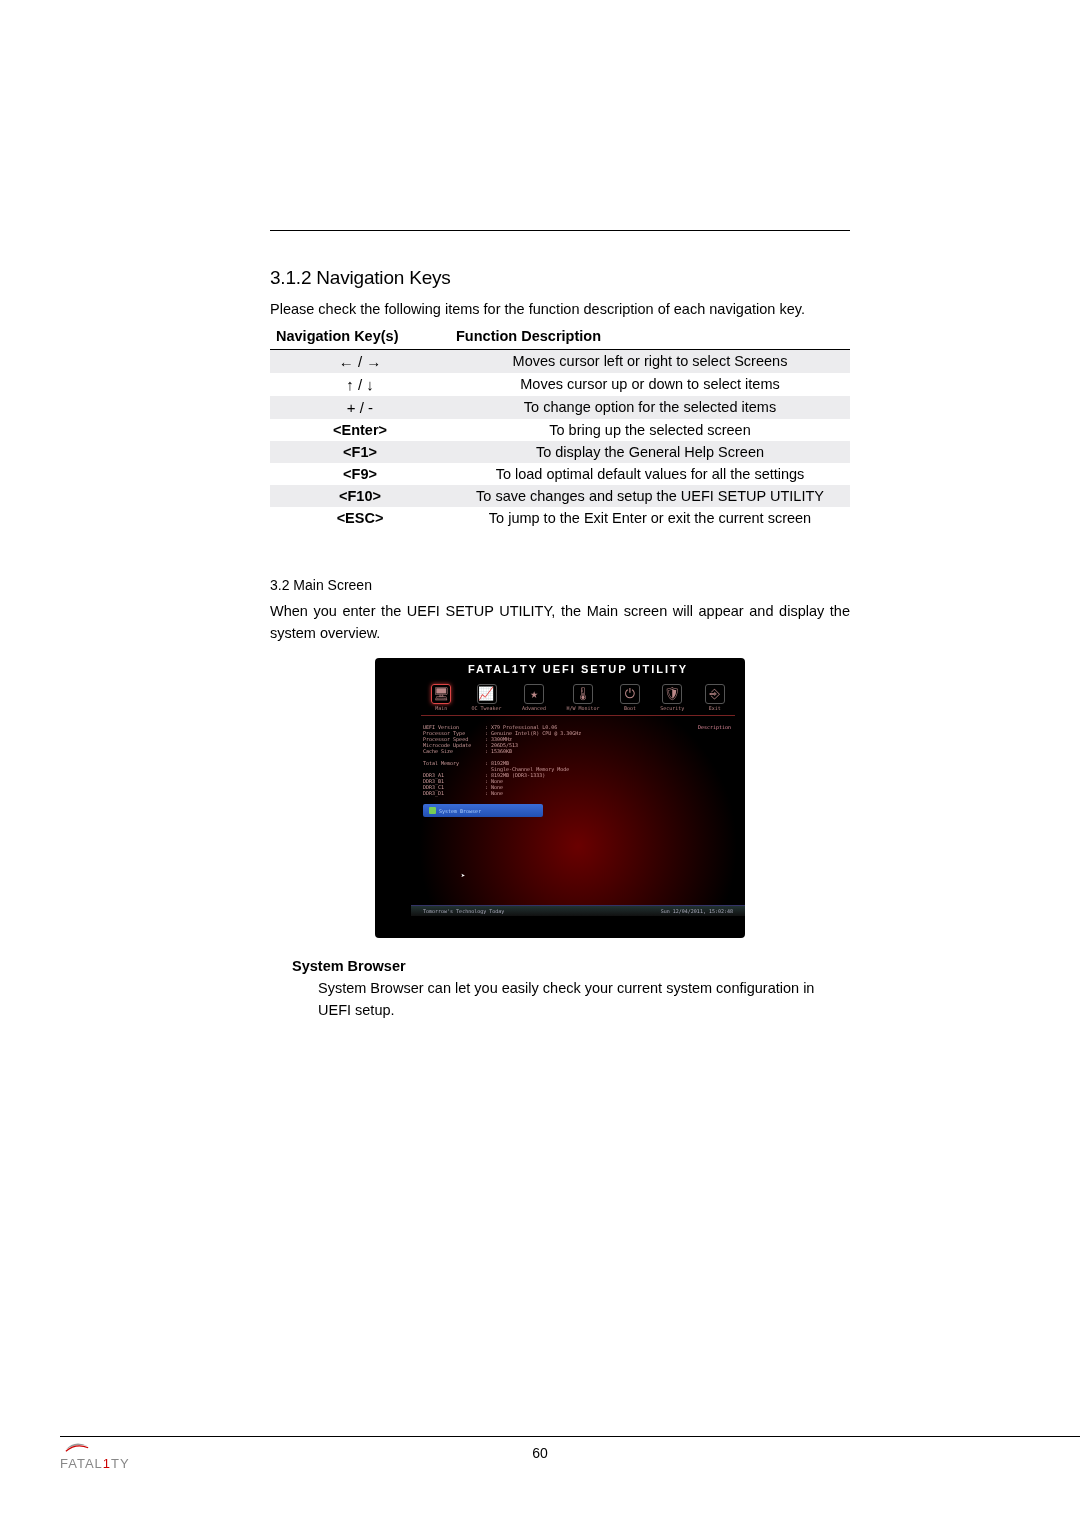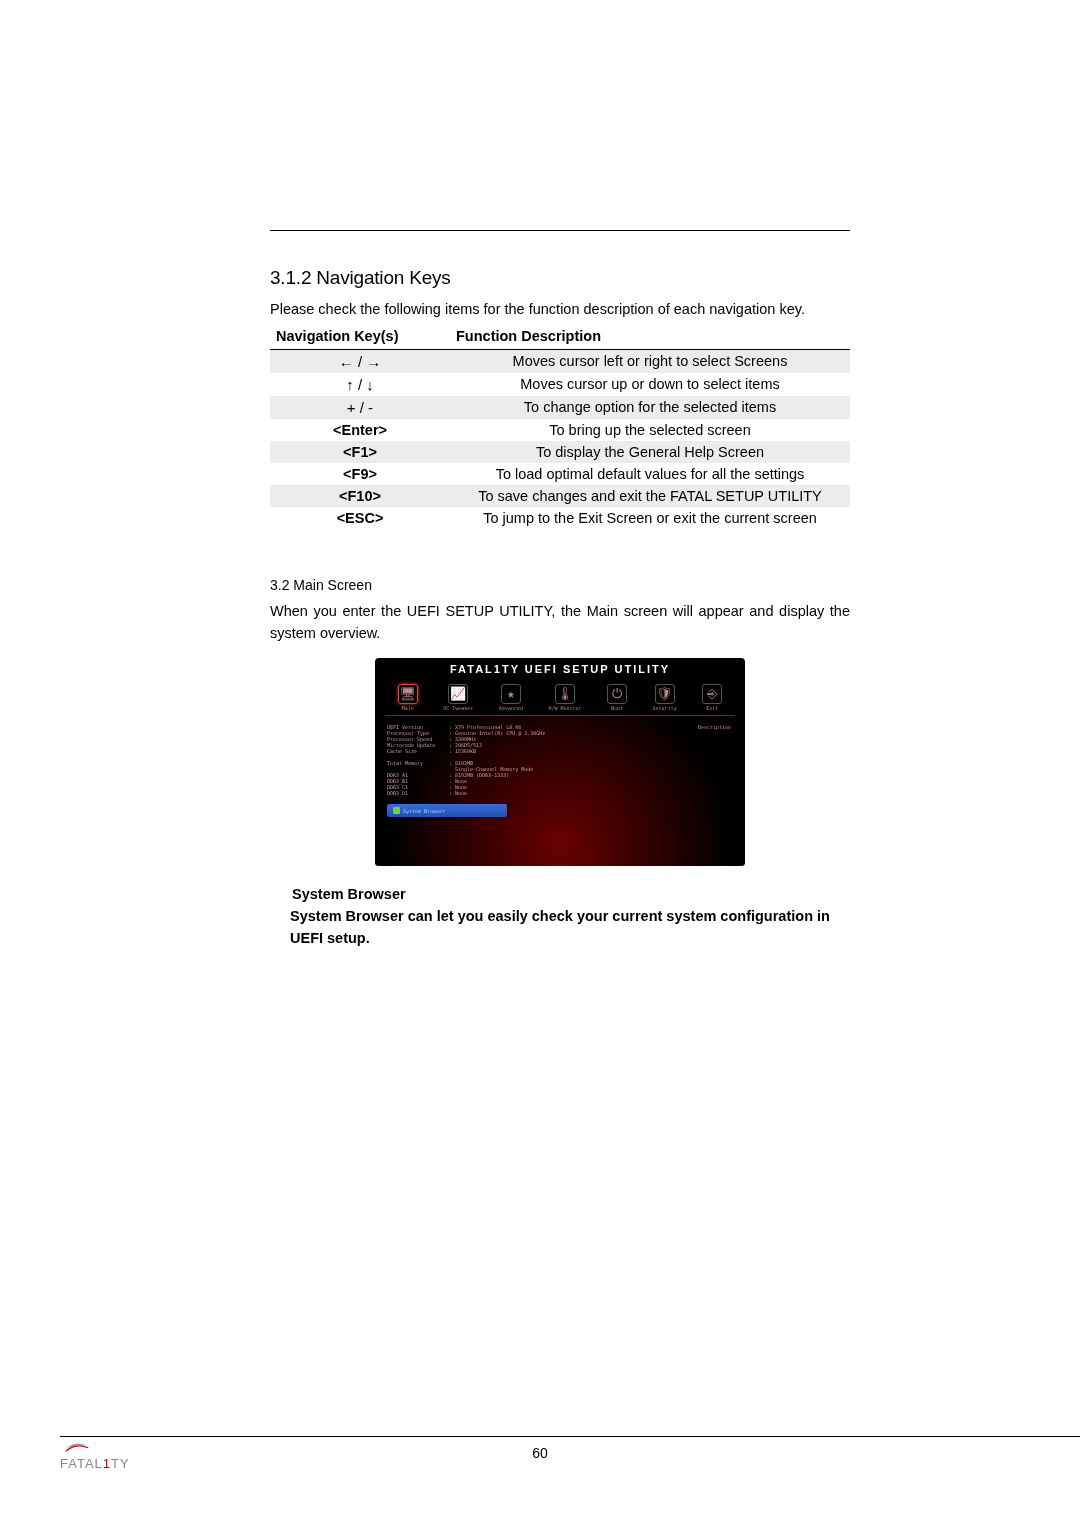--- a/index.html
+++ b/index.html
@@ -235,7 +235,7 @@
         </tr>
         <tr class="alt">
           <td class="key">&lt;F10&gt;</td>
-          <td>To save changes and exit the FATAL SETUP UTILITY</td>
+          <td>To save changes and setup the UEFI SETUP UTILITY</td>
         </tr>
         <tr>
           <td class="key">&lt;ESC&gt;</td>

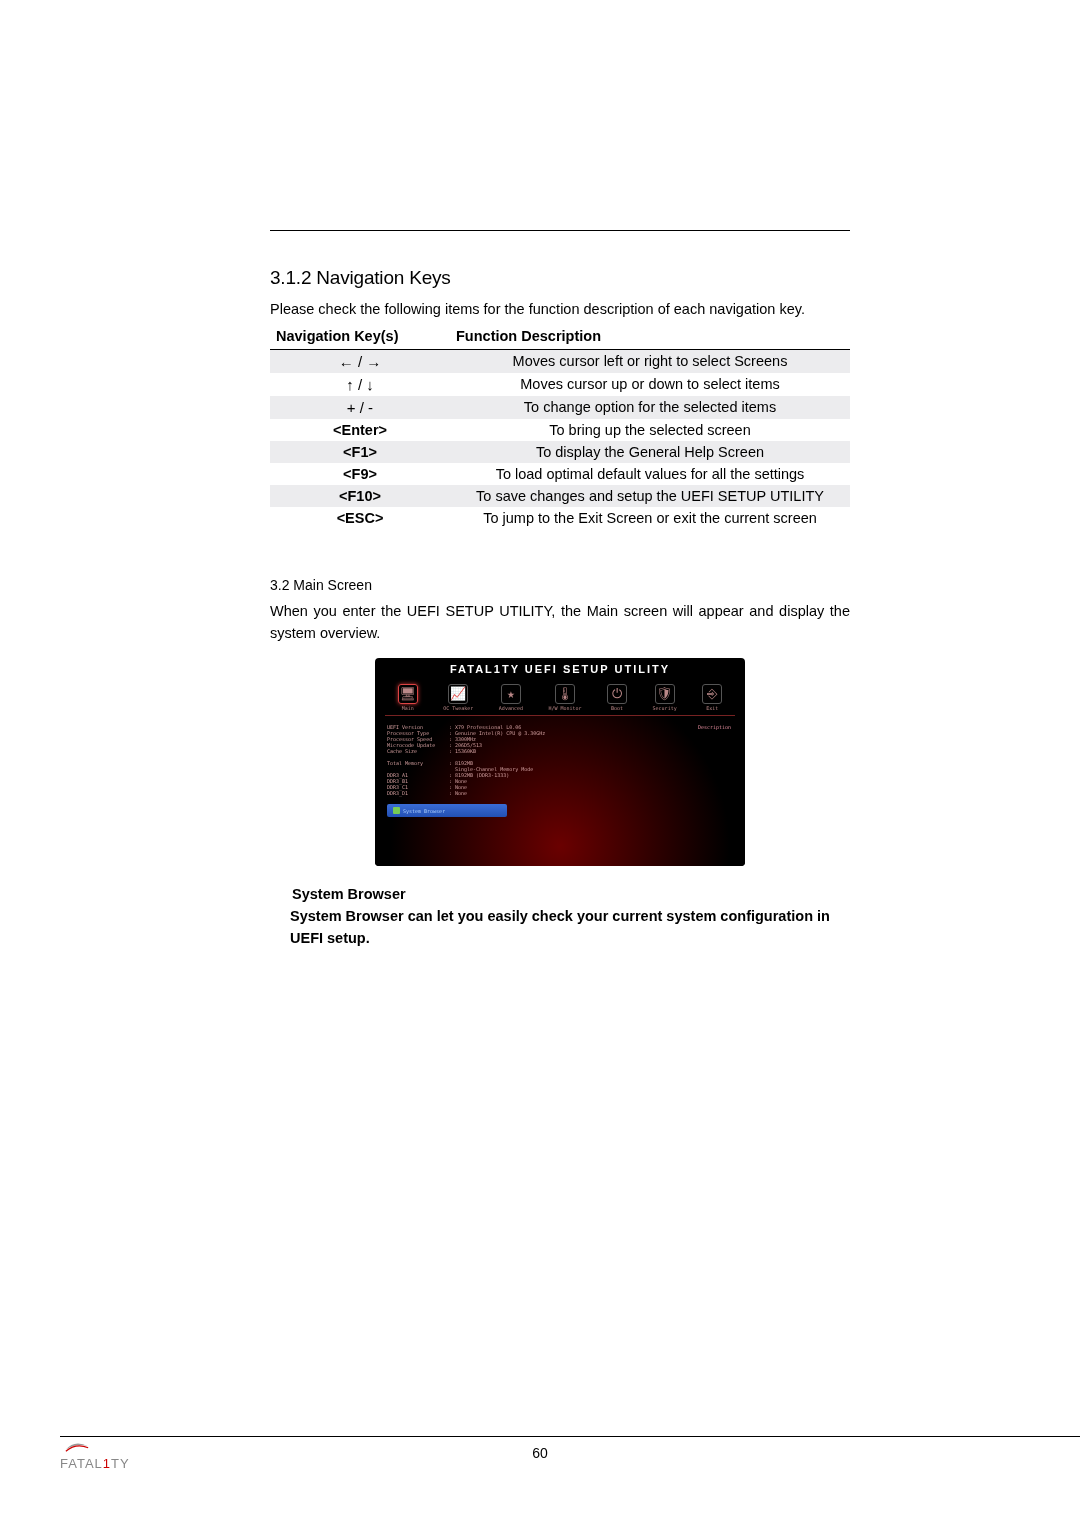--- a/index.html
+++ b/index.html
@@ -239,7 +239,7 @@
         </tr>
         <tr>
           <td class="key">&lt;ESC&gt;</td>
-          <td>To jump to the Exit Screen or exit the current screen</td>
+          <td>To jump to the Exit Enter or exit the current screen</td>
         </tr>
       </tbody>
   </table>

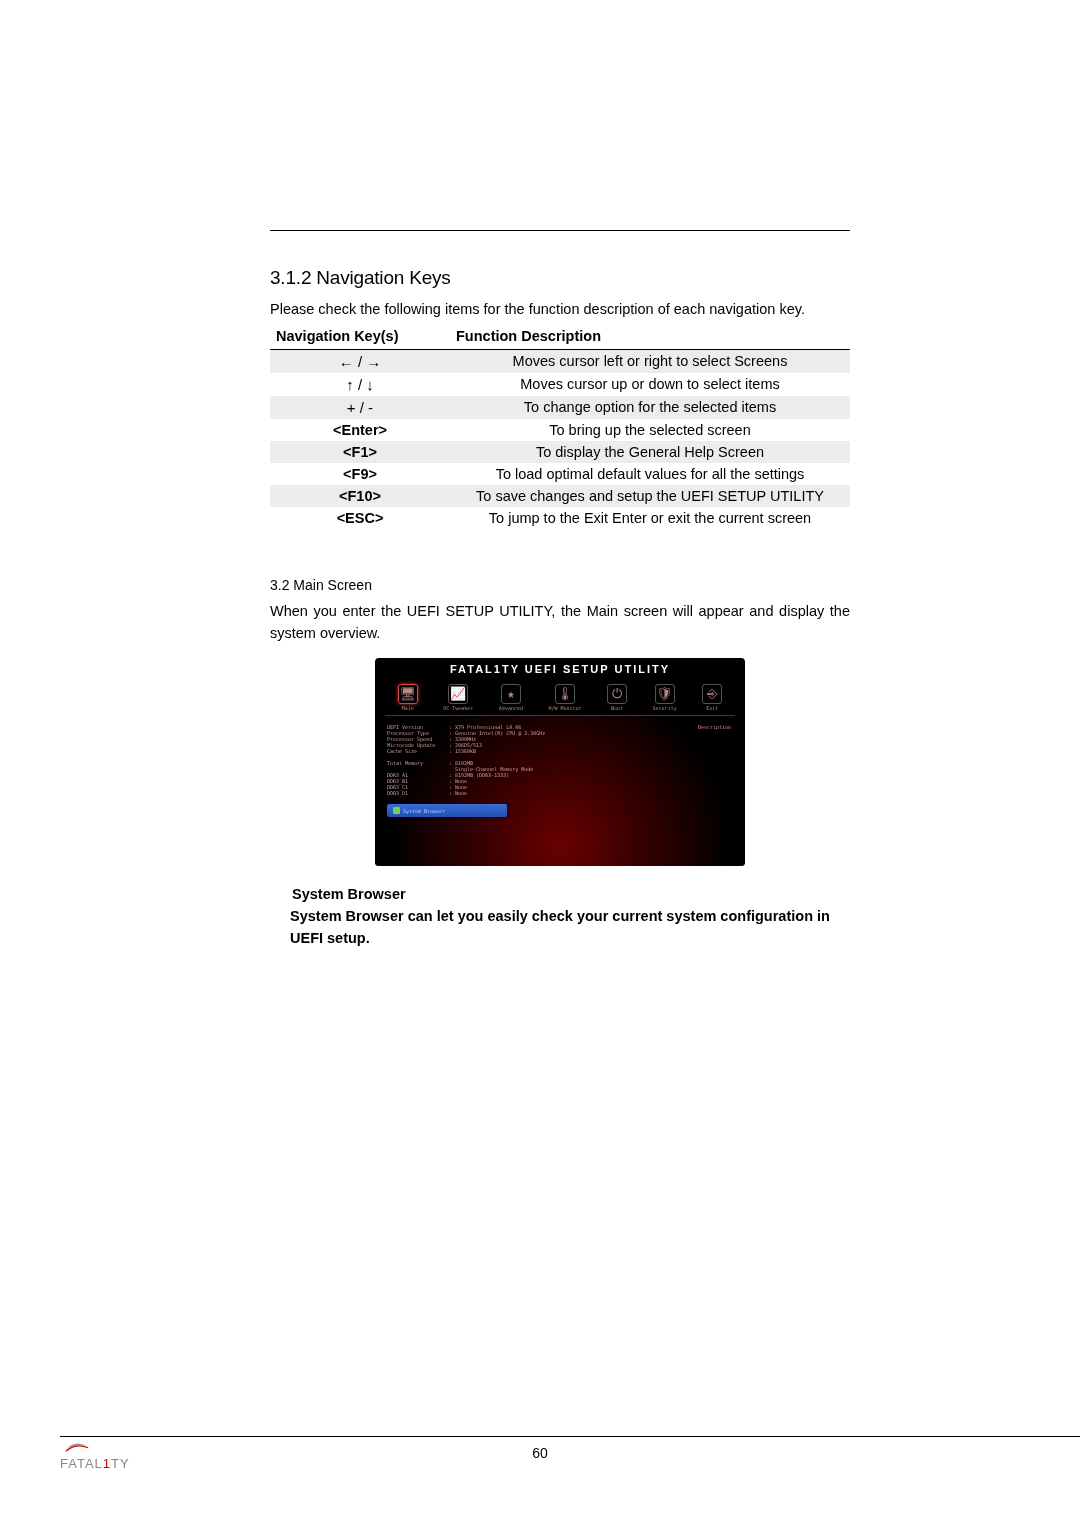--- a/index.html
+++ b/index.html
@@ -71,12 +71,13 @@
     
     .uefi {
       width: 370px;
-      height: 208px;
+      height: 280px;
       background: #000;
       border-radius: 4px;
       position: relative;
       font-family: monospace;
       overflow: hidden;
+      padding-left: 36px;
     }
     .uefi-title {
       color: #fff;

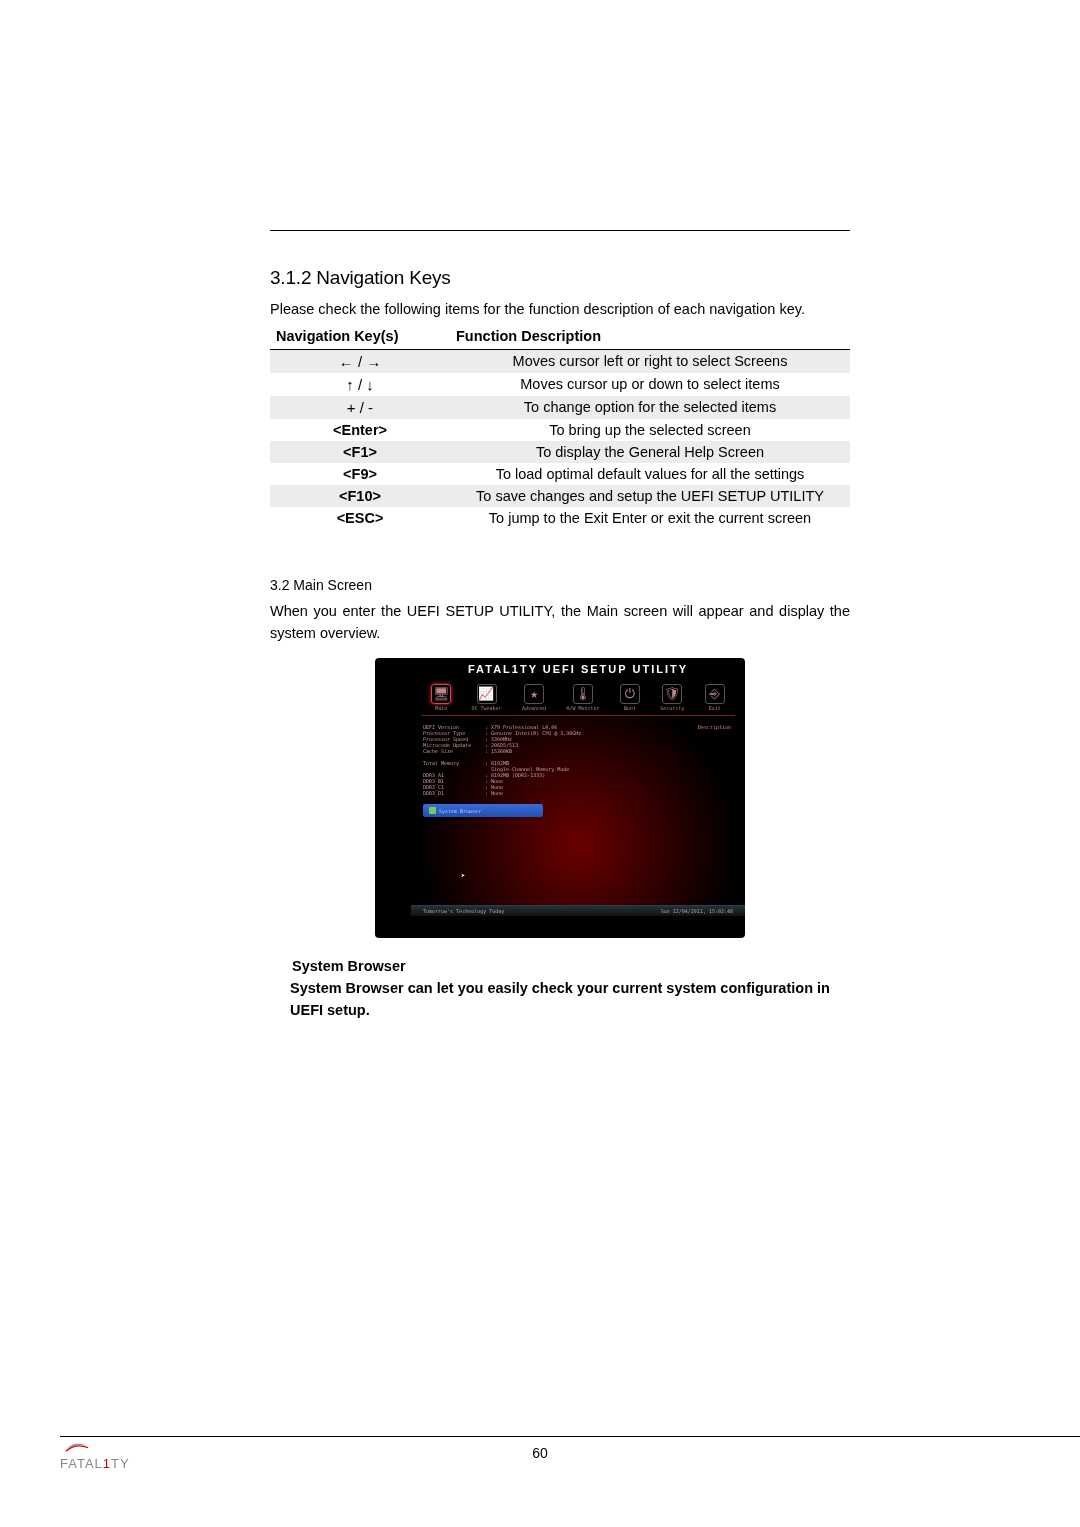--- a/index.html
+++ b/index.html
@@ -159,8 +159,7 @@
     .sysb-text {
       font-size: 14.5px;
       line-height: 1.5;
-      margin-left: 20px;
-      font-weight: bold;
+      margin-left: 48px;
     }
 
     .footer {

